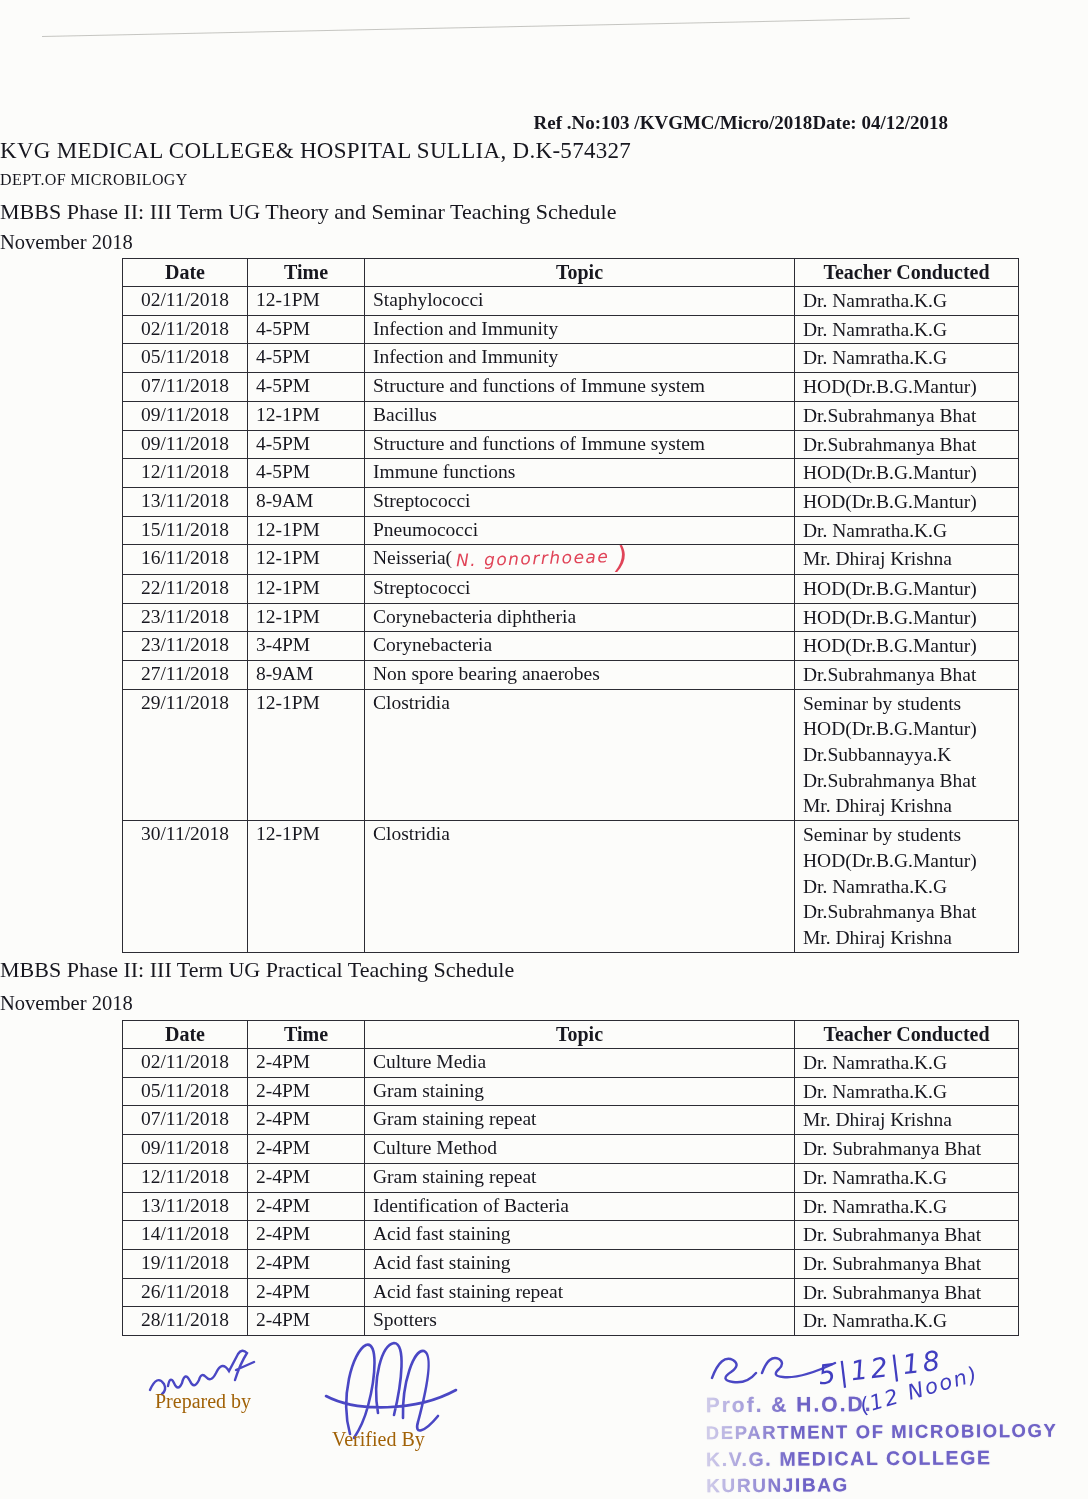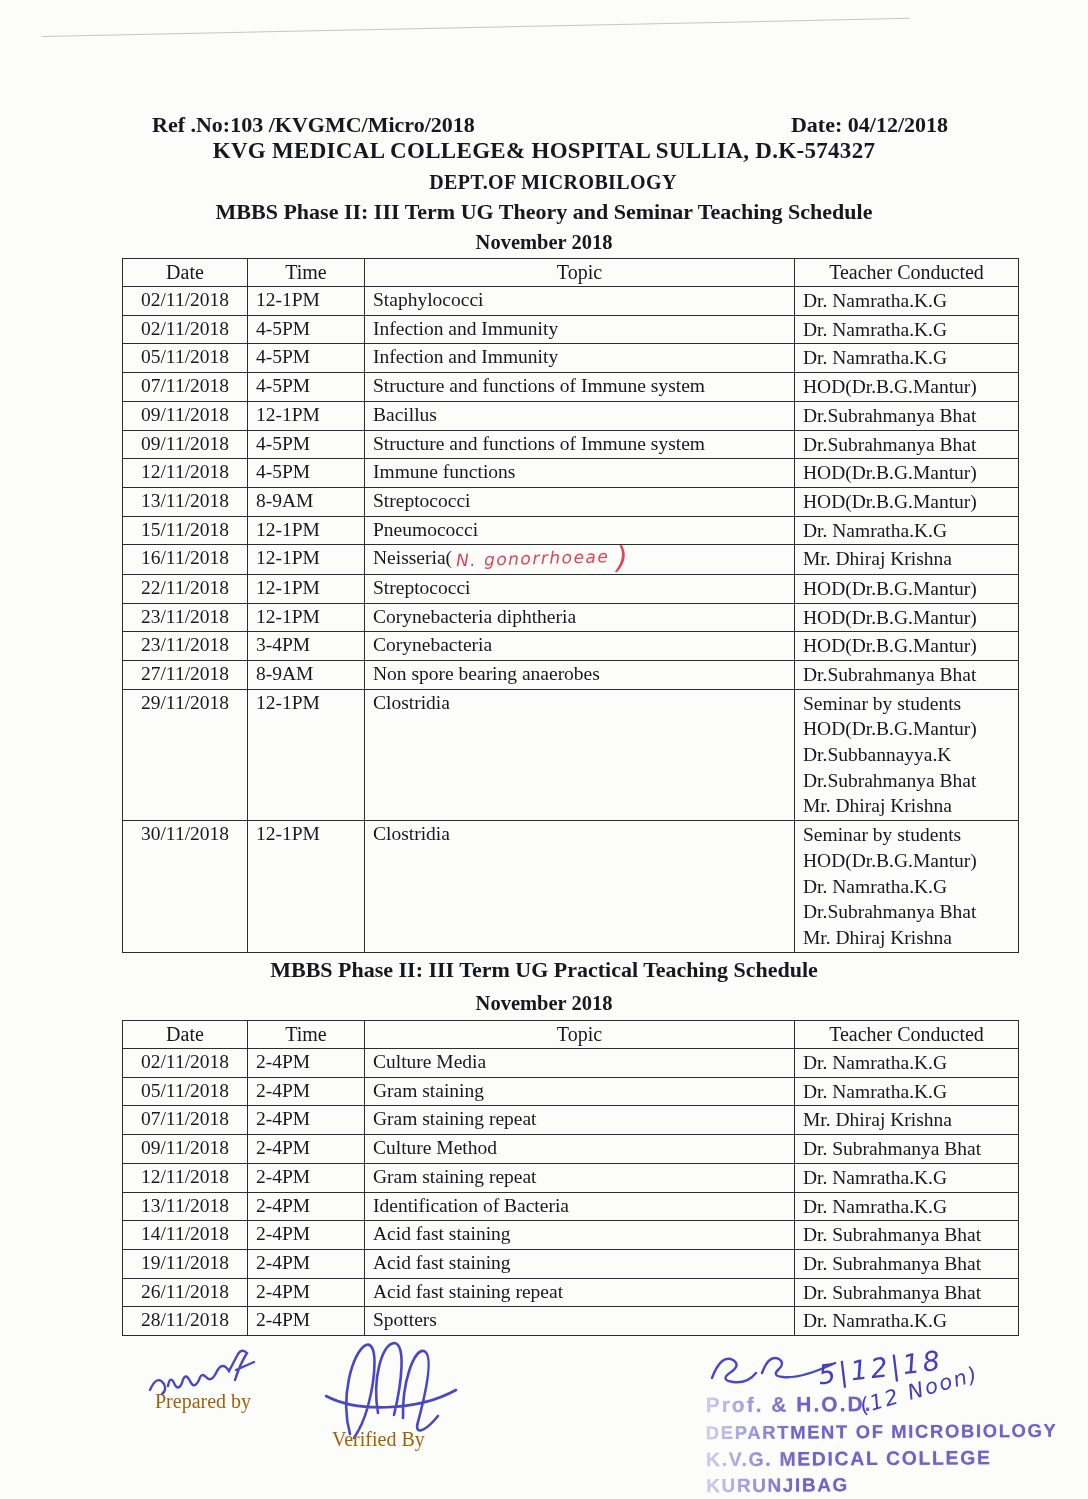--- a/index.html
+++ b/index.html
@@ -20,8 +20,8 @@
   }
   .ref-row {
     position:absolute; left:152px; right:140px; top:112px;
-    display:flex; justify-content:space-between;
-    font-weight:bold; font-size:22px;
+    display:flex; justify-content:flex-end;
+    font-weight:bold; font-size:19px;
   }
   .center-line { position:absolute; left:0; width:100%; text-align:center; font-weight:bold; }
   .college  { top:138px; font-size:23px; letter-spacing:.3px; }

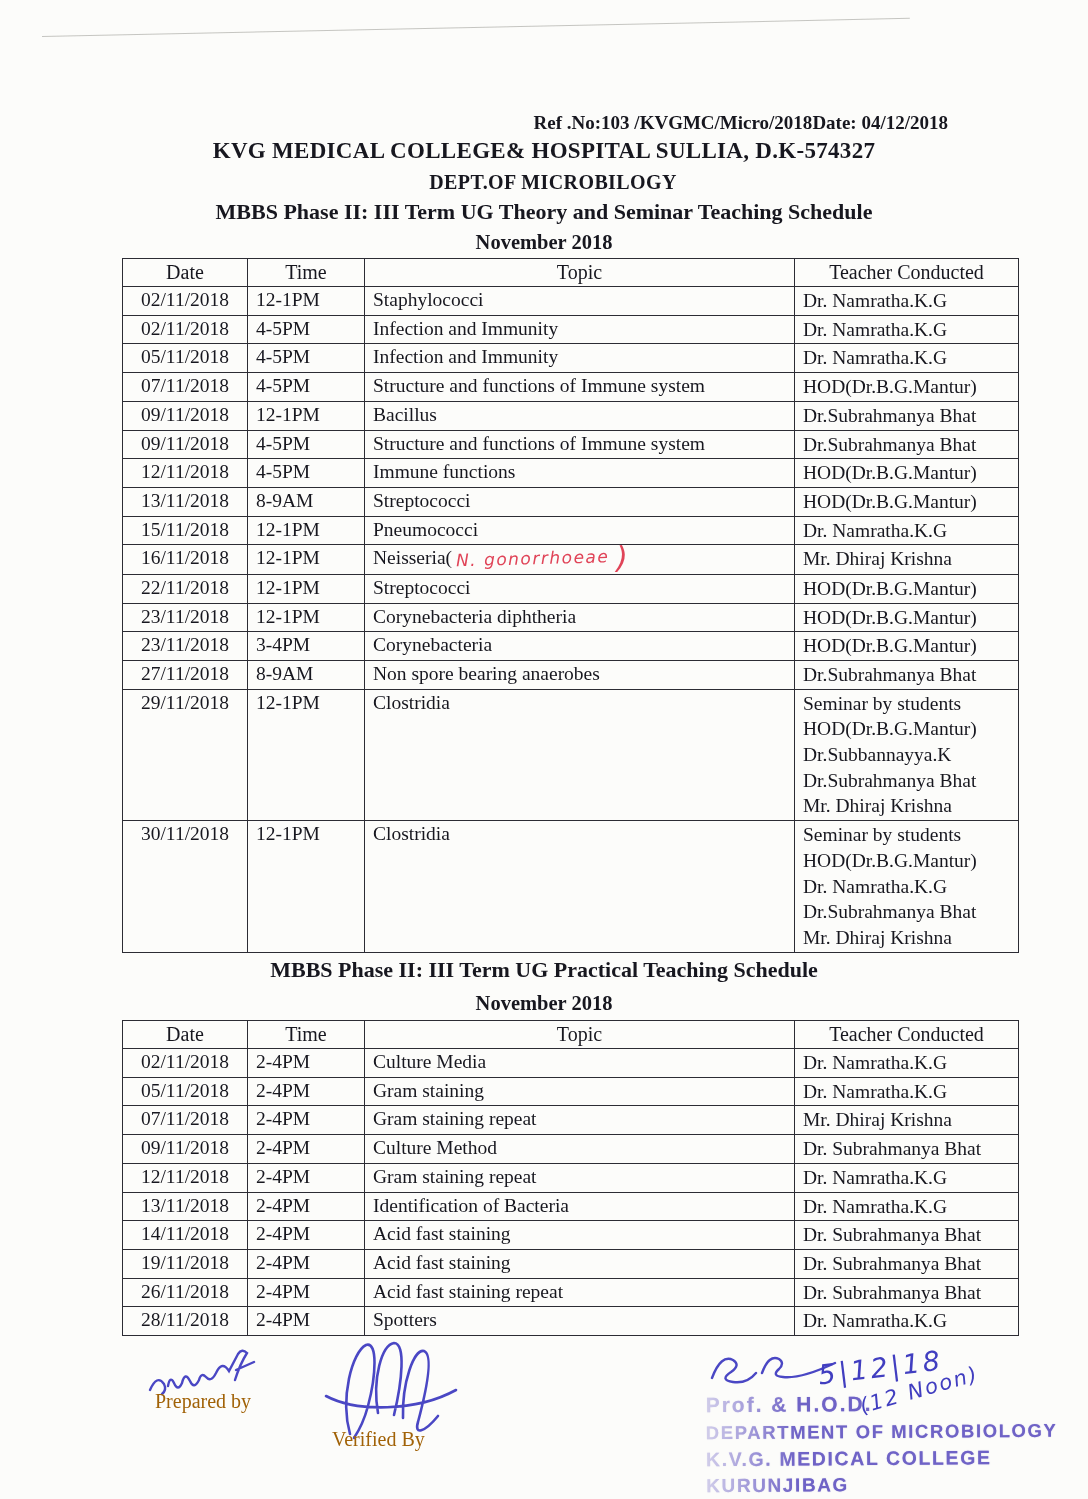--- a/index.html
+++ b/index.html
@@ -23,7 +23,7 @@
     display:flex; justify-content:flex-end;
     font-weight:bold; font-size:19px;
   }
-  .center-line { position:absolute; left:0; width:100%; text-align:center; font-weight:bold; }
+  .center-line { position:absolute; left:0; width:100%; text-align:left; font-weight:normal; }
   .college  { top:138px; font-size:23px; letter-spacing:.3px; }
   .dept     { top:171px; font-size:20px; letter-spacing:.4px;padding-left:18px; }
   .t1-title { top:199px; font-size:22px; }

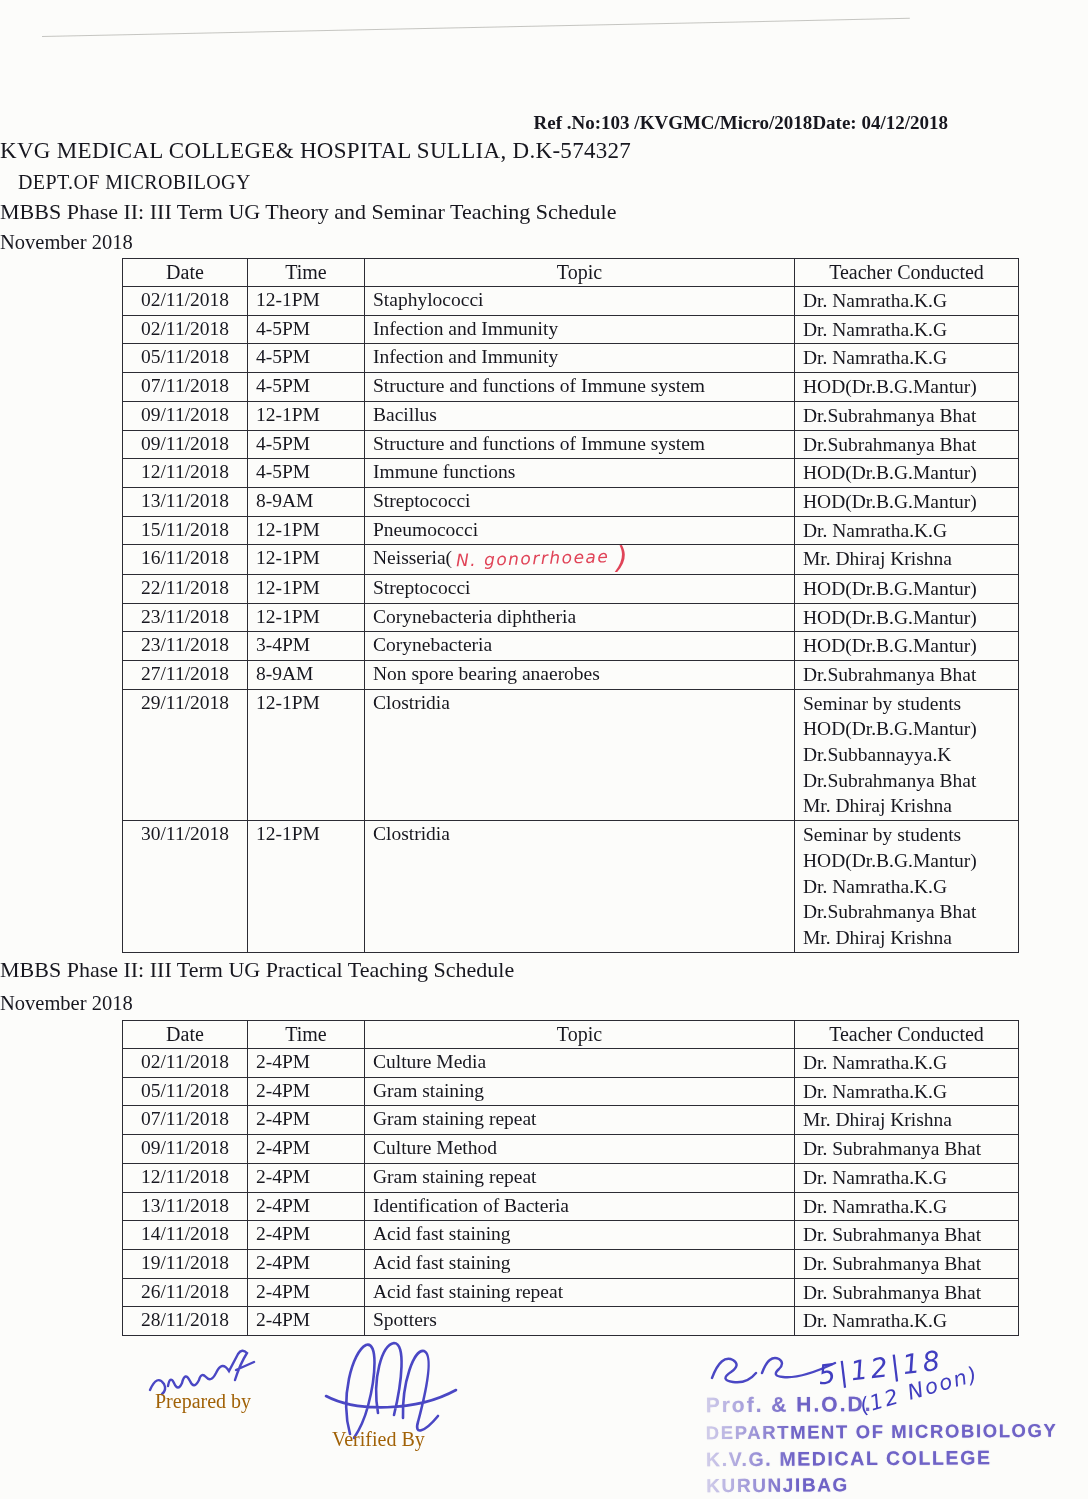--- a/index.html
+++ b/index.html
@@ -25,7 +25,7 @@
   }
   .center-line { position:absolute; left:0; width:100%; text-align:left; font-weight:normal; }
   .college  { top:138px; font-size:23px; letter-spacing:.3px; }
-  .dept     { top:171px; font-size:20px; letter-spacing:.4px;padding-left:18px; }
+  .dept     { top:171px; font-size:16px; letter-spacing:.4px; }
   .t1-title { top:199px; font-size:22px; }
   .t1-month { top:231px; font-size:20.5px; }
   .t2-title { top:957px; font-size:22px; }

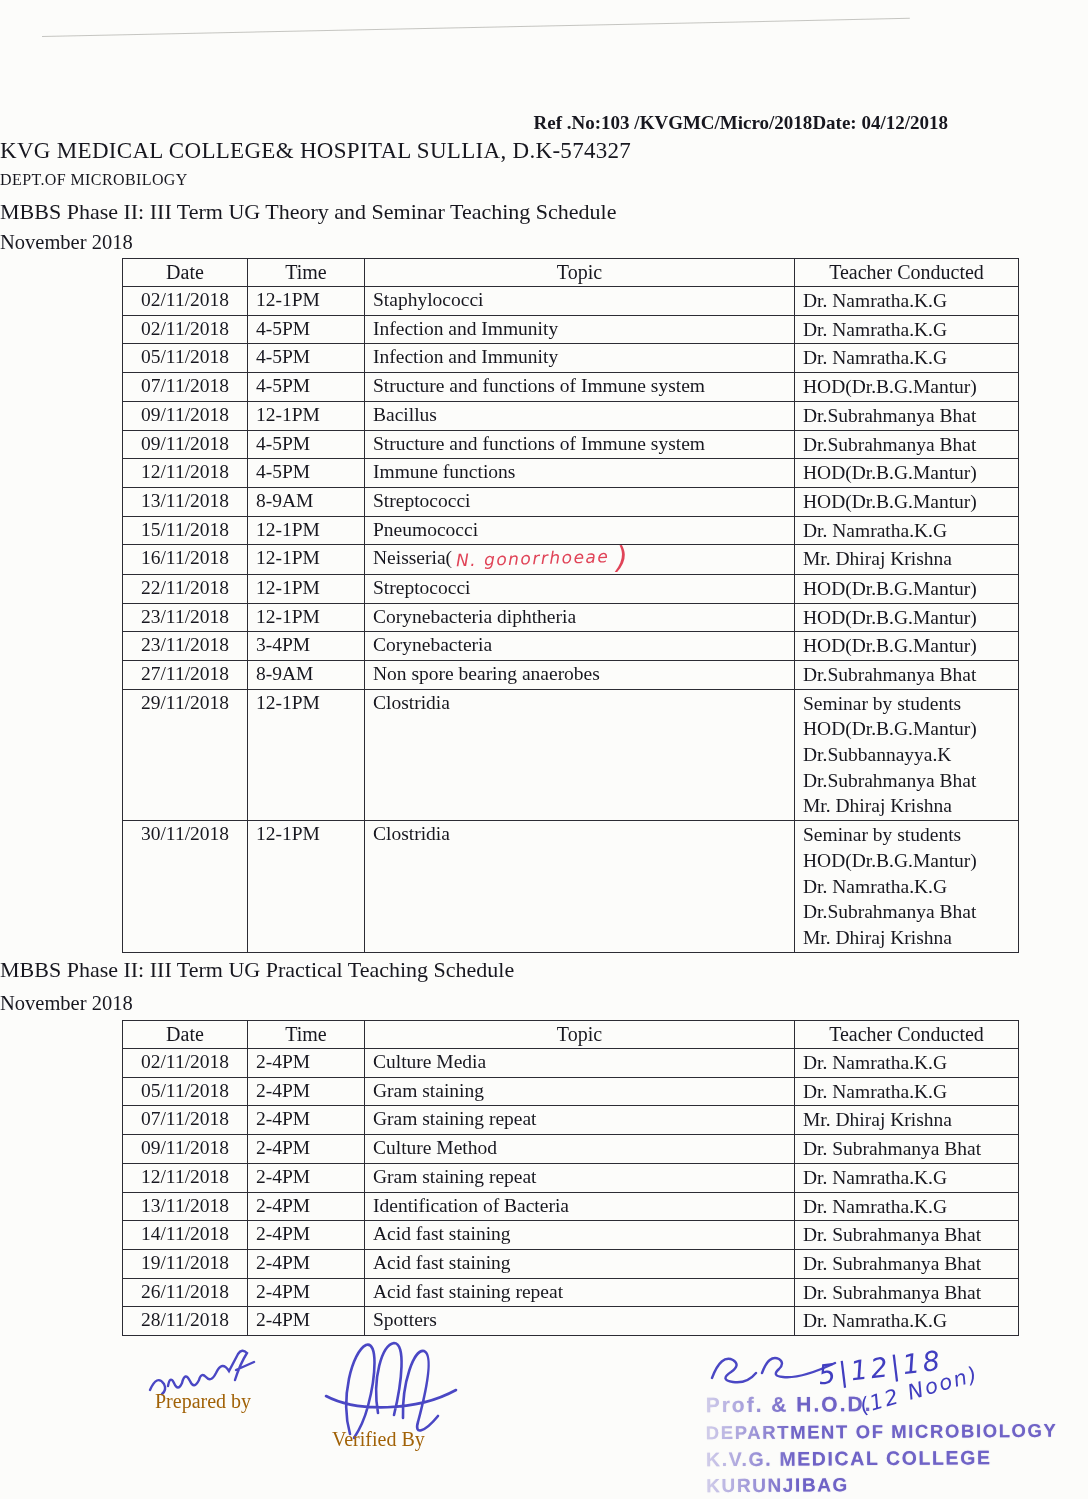--- a/index.html
+++ b/index.html
@@ -50,7 +50,7 @@
     overflow:hidden;
   }
   table.sched th {
-    font-size:20px; font-weight:normal; text-align:center;
+    font-size:20px; font-weight:bold; text-align:center;
     height:28px; line-height:25px; padding:1px 2px;
   }
   table.sched td { height:27.6px; }

